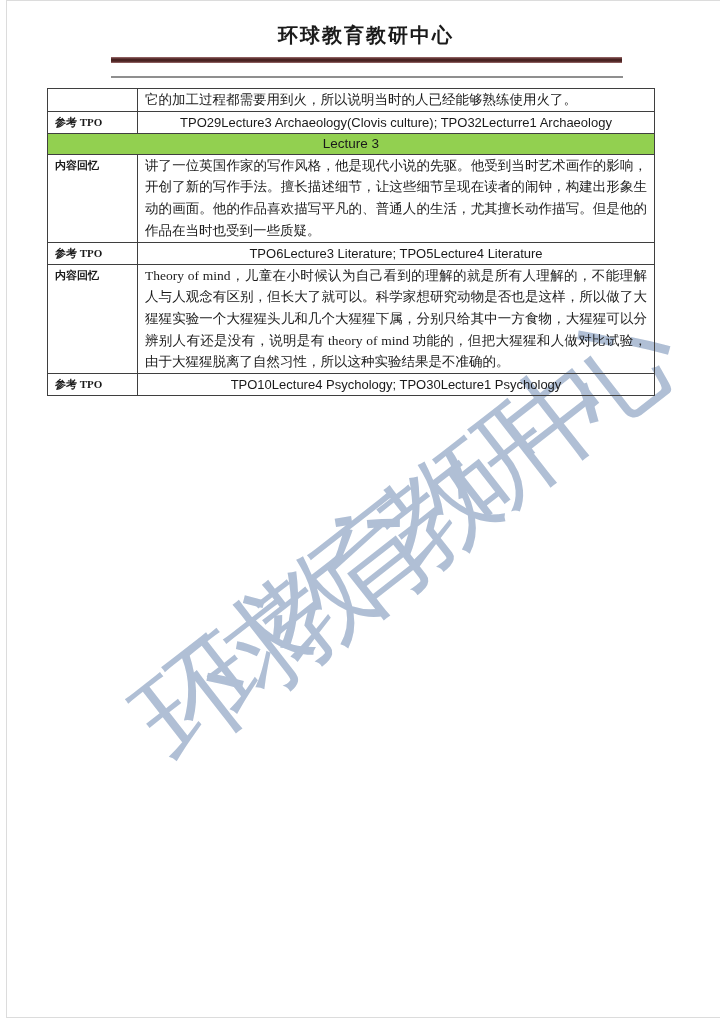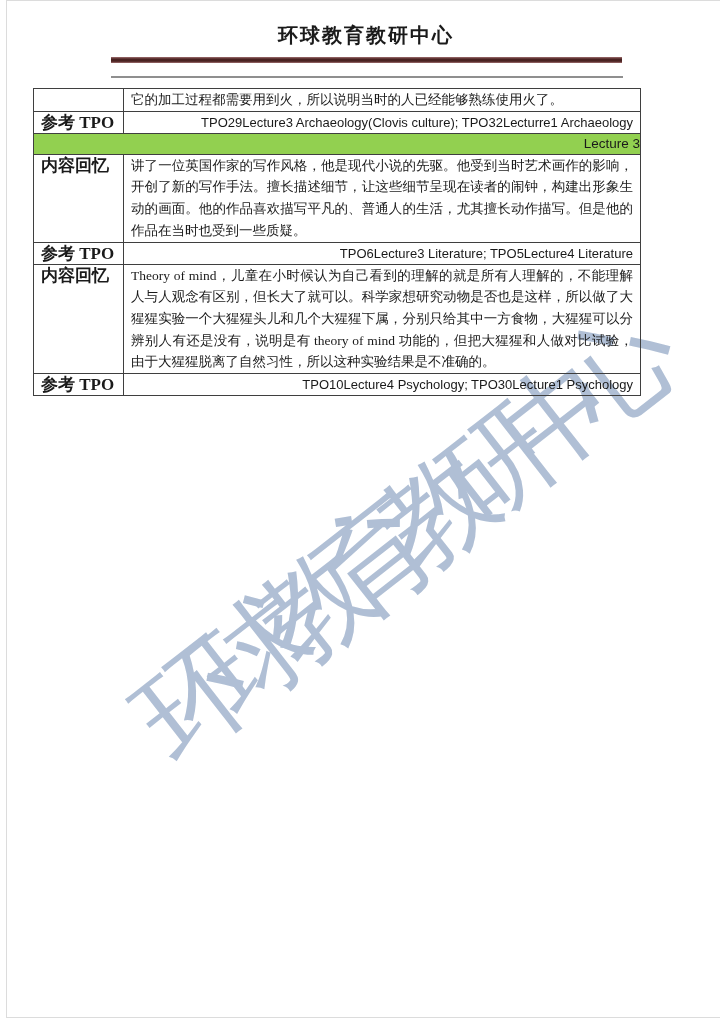--- a/index.html
+++ b/index.html
@@ -44,7 +44,7 @@
     pointer-events:none;
   }
   table.doc-table{
-    position:absolute;top:87px;left:26px;width:608px;
+    position:absolute;top:87px;left:40px;width:608px;
     border-collapse:collapse;table-layout:fixed;
     font-size:13.5px;
     z-index:2;

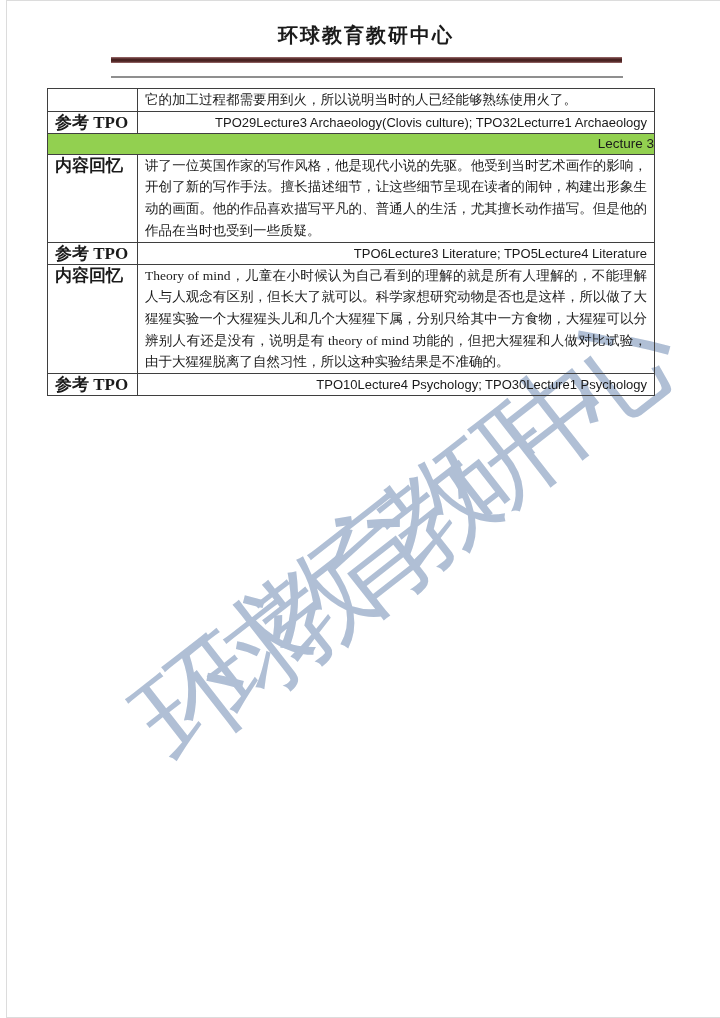--- a/index.html
+++ b/index.html
@@ -58,7 +58,7 @@
   .col-label{width:90px;}
   .label-cell{
     font-weight:bold;
-    font-size:17px;
+    font-size:11px;
     line-height:21px;
     padding-top:1px;
     white-space:nowrap;

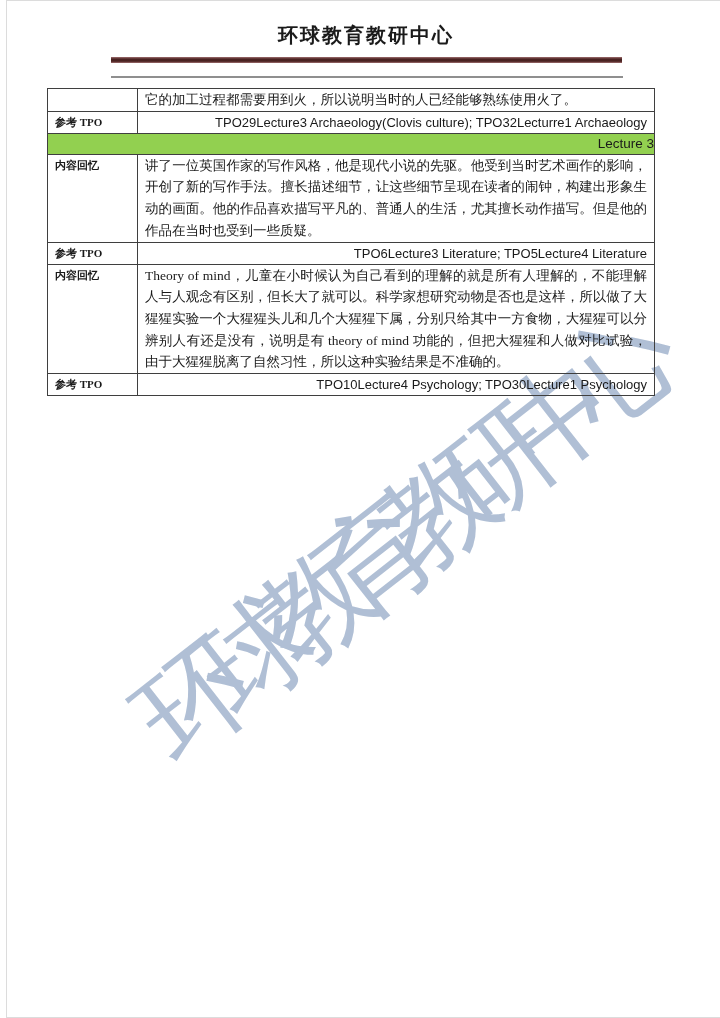--- a/index.html
+++ b/index.html
@@ -73,7 +73,7 @@
     font-size:13px;
     line-height:21px;
     padding-top:1px;
-    text-align:right;
+    text-align:center;
     white-space:nowrap;
   }
   tr.row-single td{height:21px;}

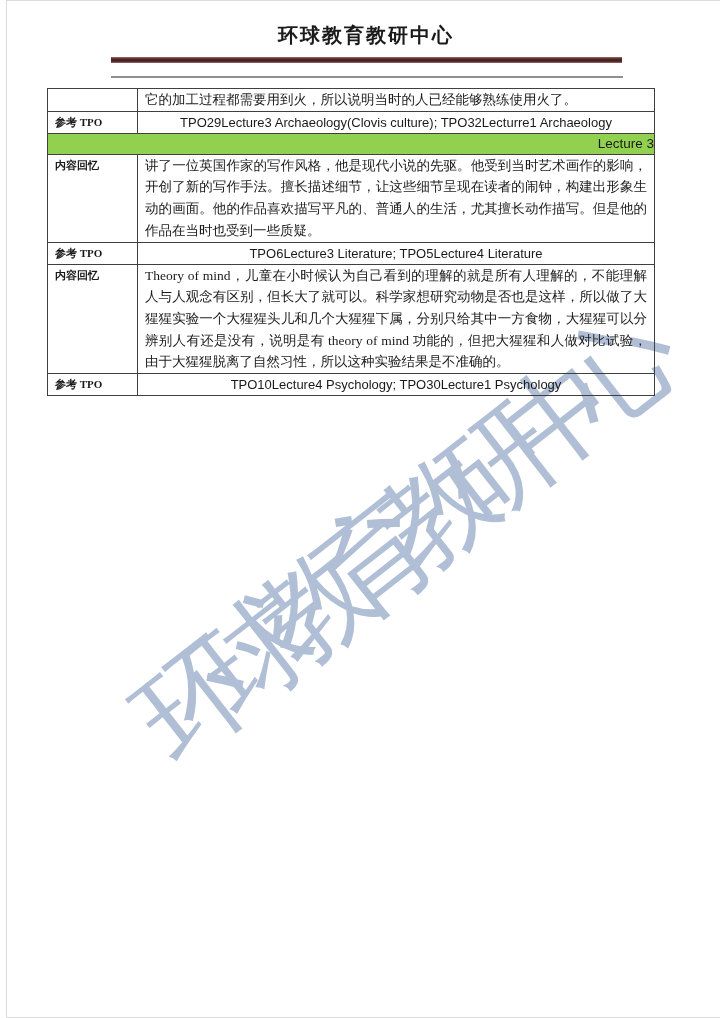--- a/index.html
+++ b/index.html
@@ -79,7 +79,7 @@
   tr.row-single td{height:21px;}
   tr.row-band td{
     background:var(--band_green,#92d050);
-    text-align:right;
+    text-align:center;
     font-family:"Liberation Sans", sans-serif;
     font-size:13.5px;
     line-height:18px;

